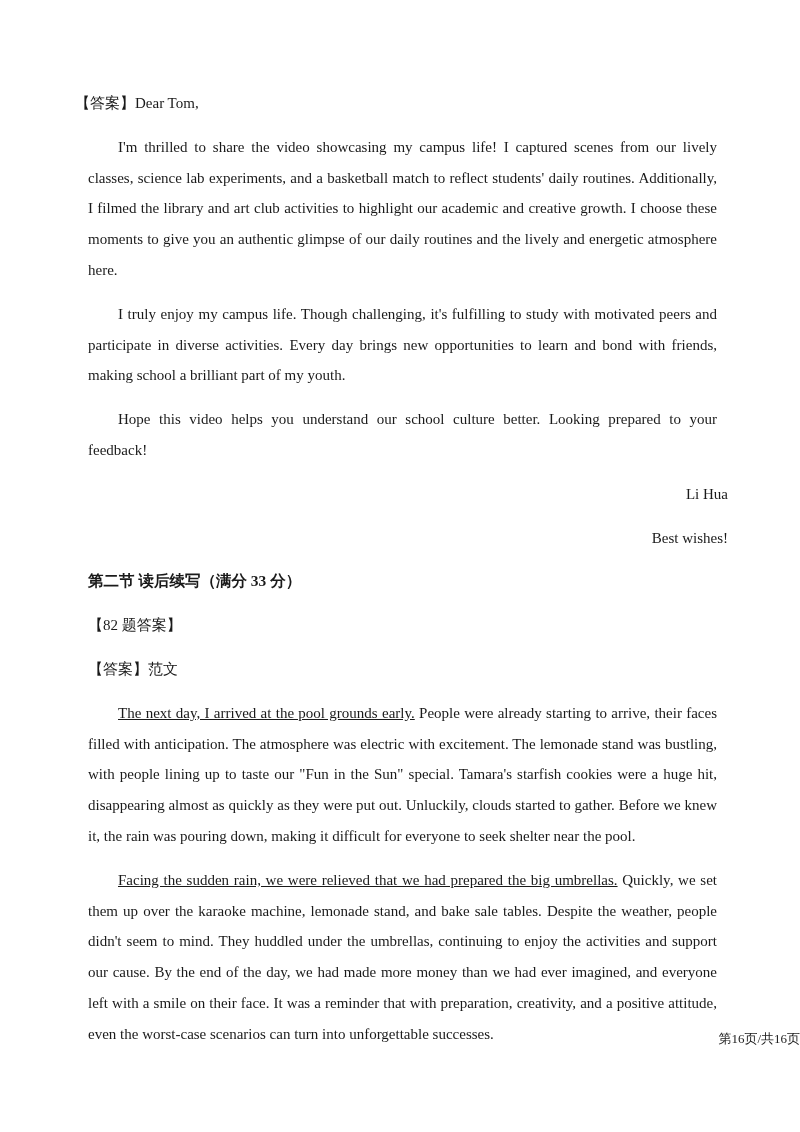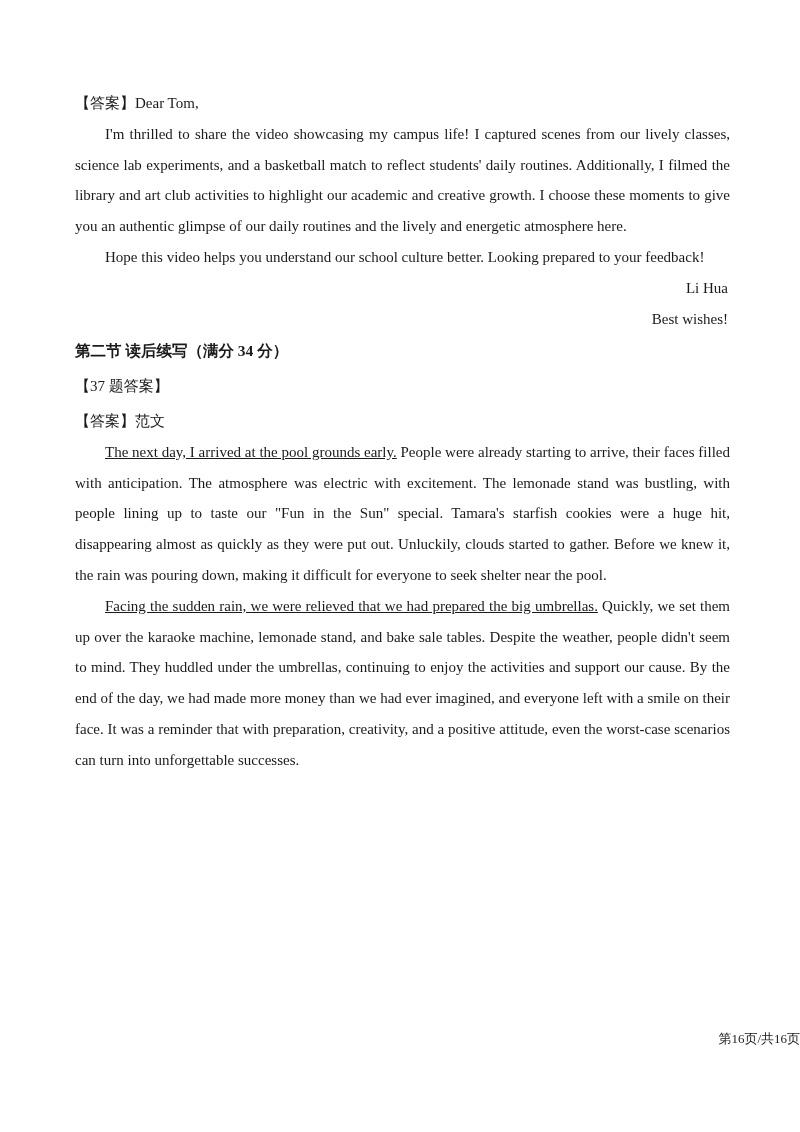--- a/index.html
+++ b/index.html
@@ -24,7 +24,7 @@
     line-height: 30.8px;
   }
   p {
-    margin: 0;
+    margin: 13px;
     text-align: justify;
   }
   .line {

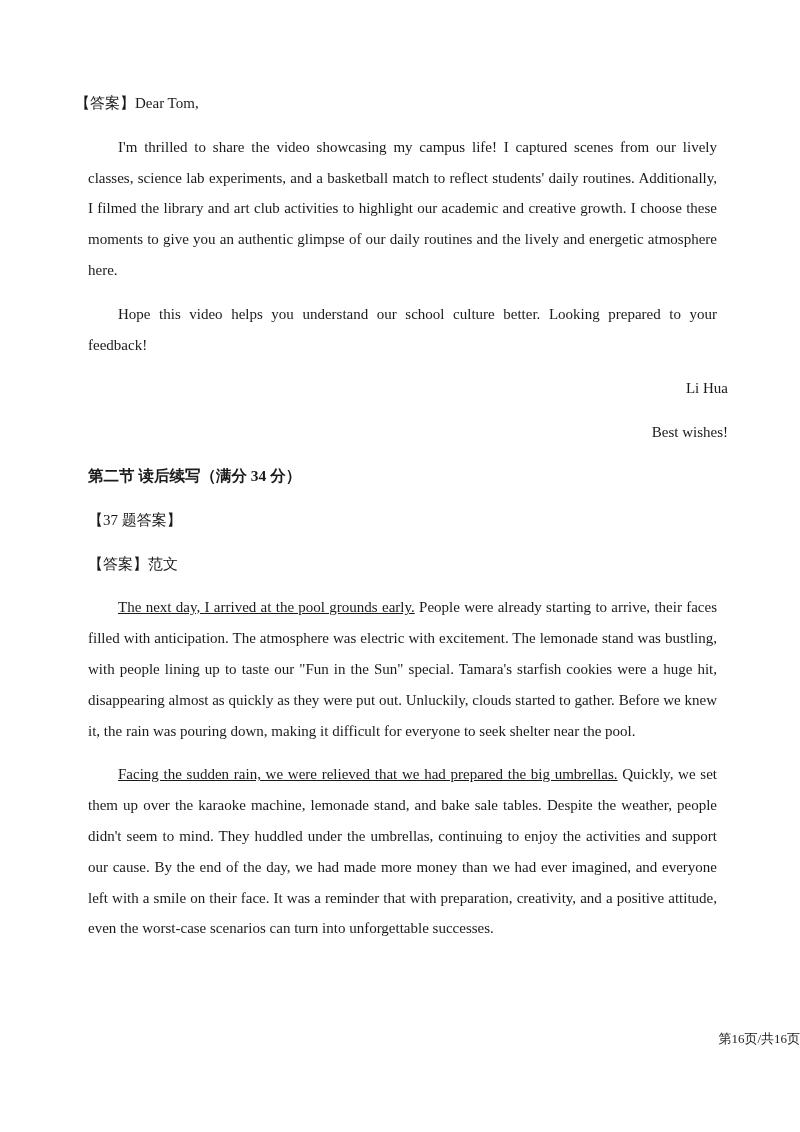--- a/index.html
+++ b/index.html
@@ -68,6 +68,7 @@
     <p class="line"><span>【答案】</span><span>Dear Tom,</span></p>
 
     <p class="indent">I'm thrilled to share the video showcasing my campus life! I captured scenes from our lively classes, science lab experiments, and a basketball match to reflect students' daily routines. Additionally, I filmed the library and art club activities to highlight our academic and creative growth. I choose these moments to give you an authentic glimpse of our daily routines and the lively and energetic atmosphere here.</p>
+    <p class="indent">I truly enjoy my campus life. Though challenging, it's fulfilling to study with motivated peers and participate in diverse activities. Every day brings new opportunities to learn and bond with friends, making school a brilliant part of my youth.</p>
     <p class="indent">Hope this video helps you understand our school culture better. Looking prepared to your feedback!</p>
 
     <p class="right">Li Hua</p>

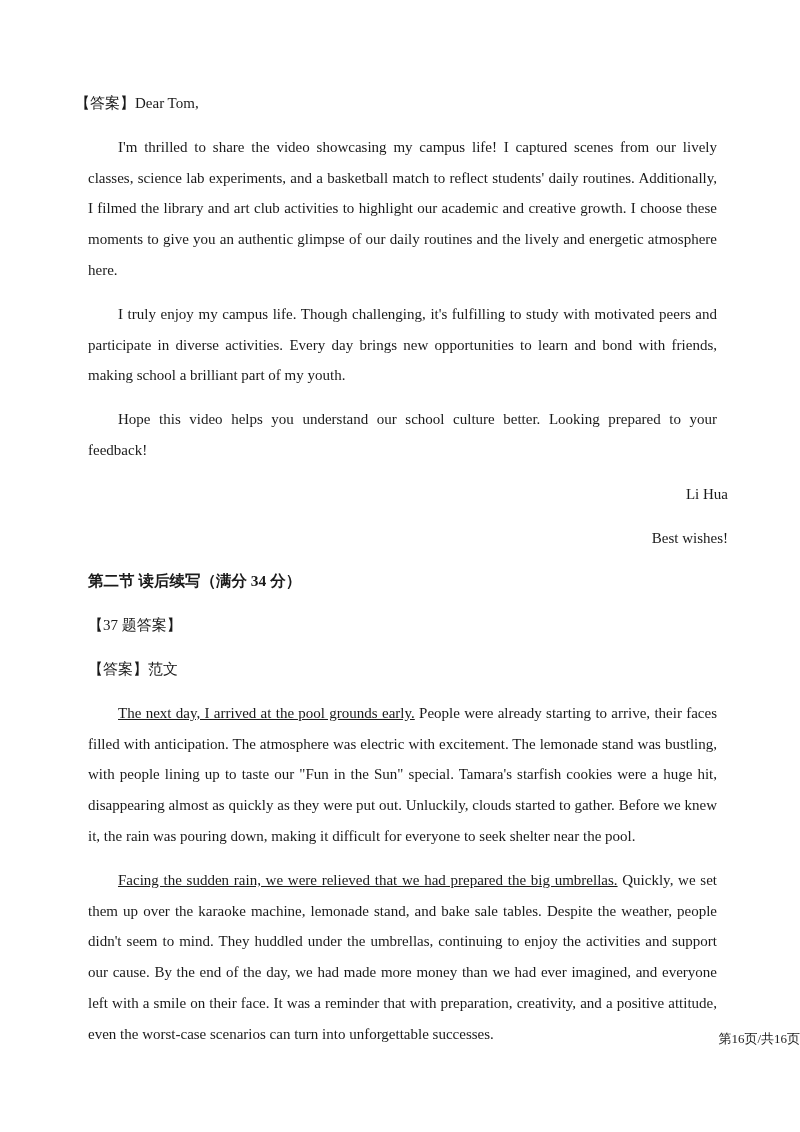--- a/index.html
+++ b/index.html
@@ -74,7 +74,7 @@
     <p class="right">Li Hua</p>
     <p class="right">Best wishes!</p>
 
-    <p class="cn-heading">第二节 读后续写（满分 34 分）</p>
+    <p class="cn-heading">第二节 读后续写（满分 33 分）</p>
 
     <p class="cn-label">【37 题答案】</p>
 

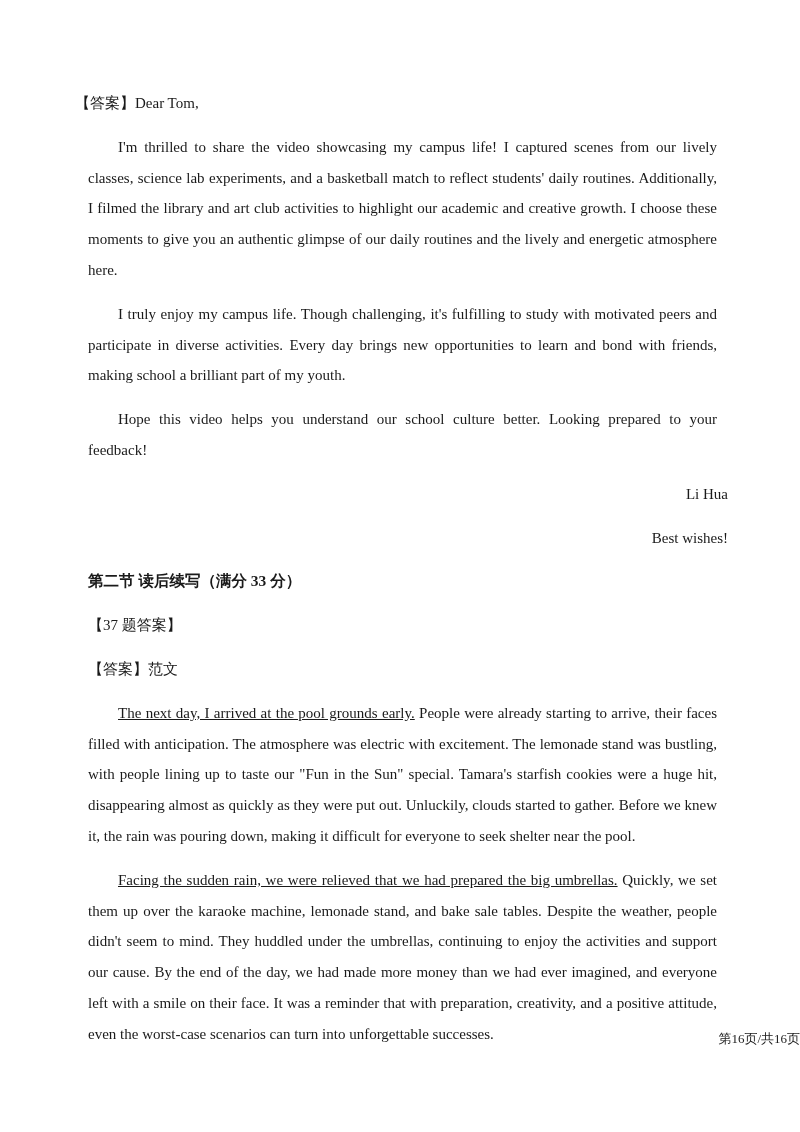--- a/index.html
+++ b/index.html
@@ -76,7 +76,7 @@
 
     <p class="cn-heading">第二节 读后续写（满分 33 分）</p>
 
-    <p class="cn-label">【37 题答案】</p>
+    <p class="cn-label">【82 题答案】</p>
 
     <p class="cn-label"><span>【答案】</span><span>范文</span></p>
 

